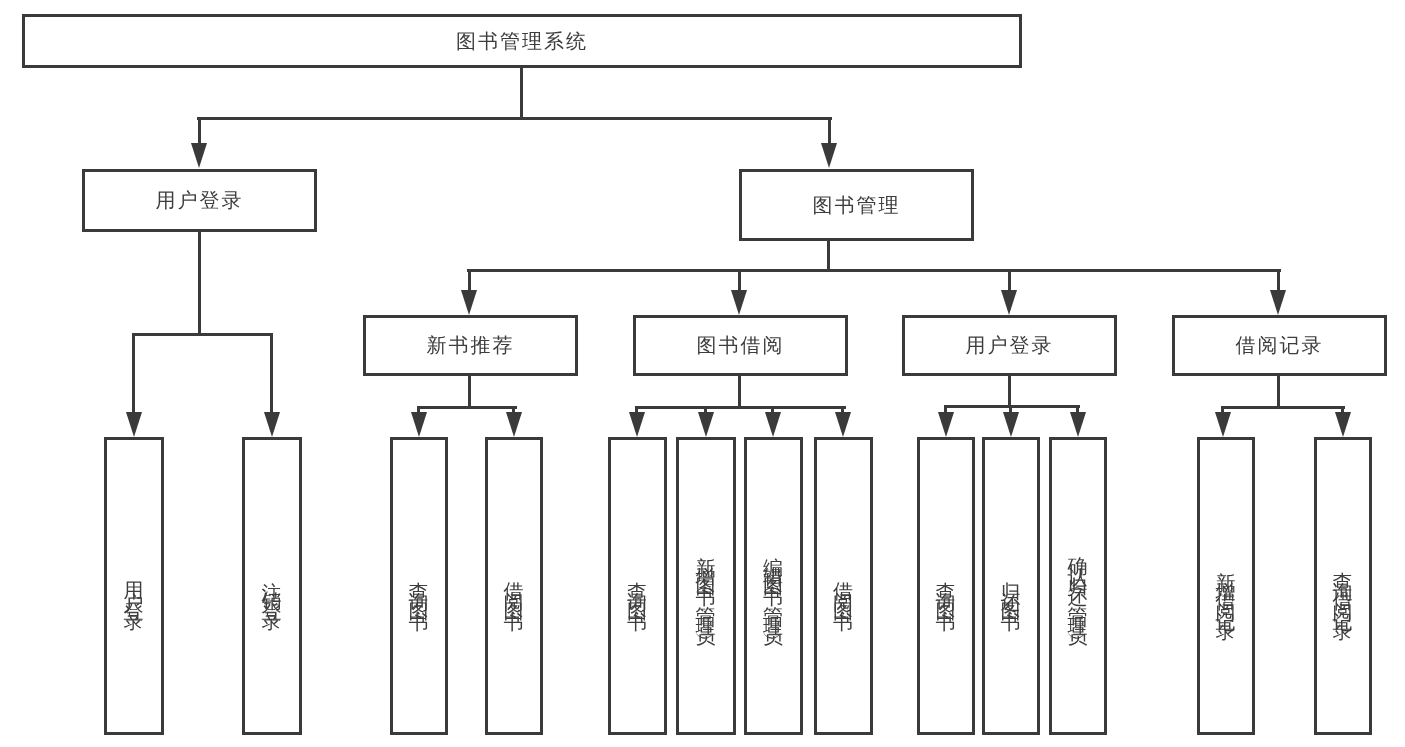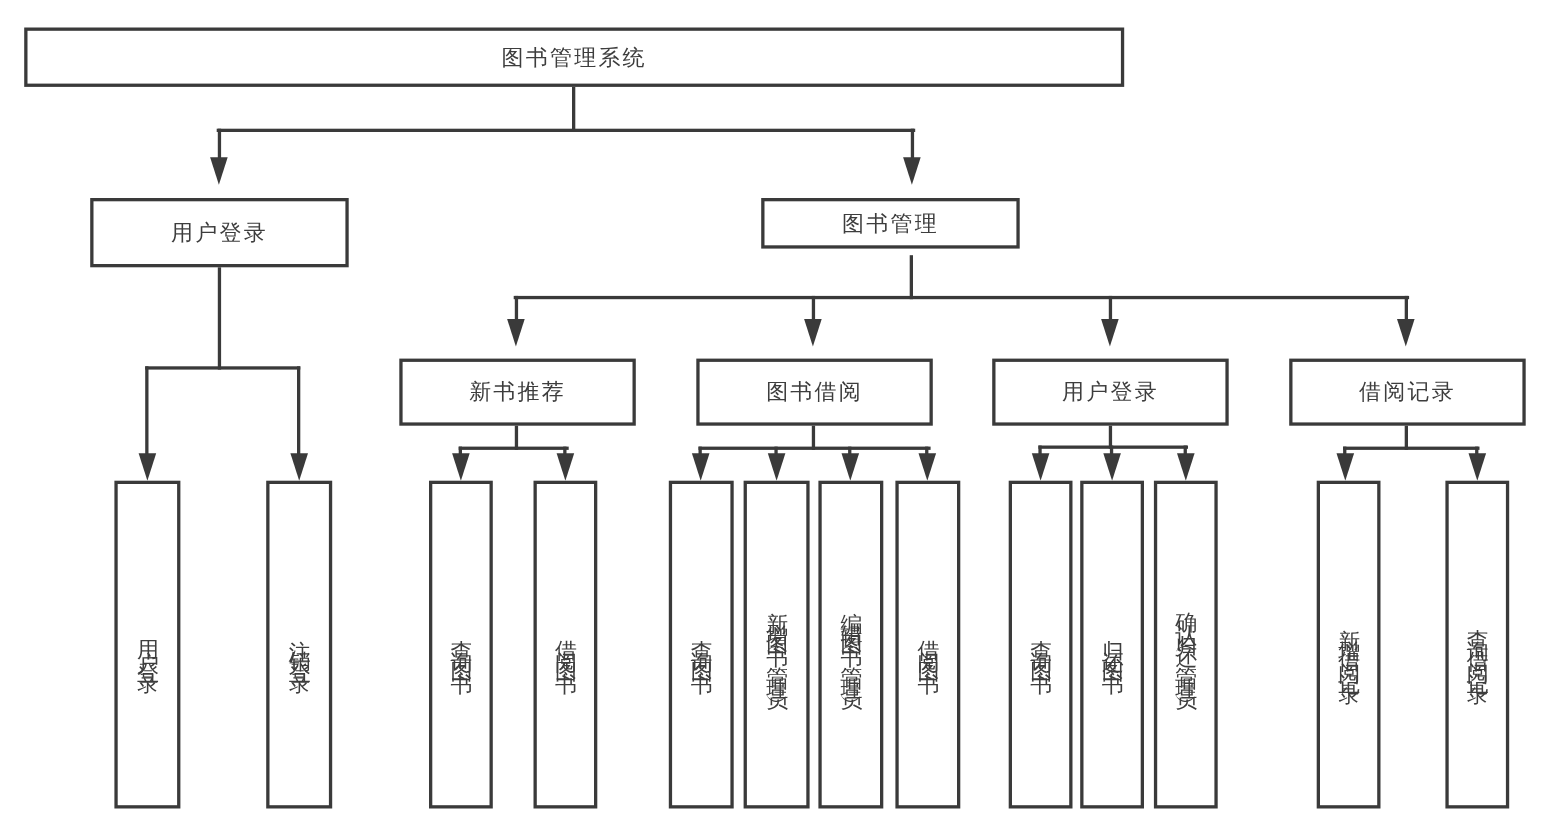--- a/index.html
+++ b/index.html
@@ -7,7 +7,7 @@
   .canvas{position:relative;width:1405px;height:747px;background:#ffffff;overflow:hidden;}
   .box{position:absolute;box-sizing:border-box;border:3px solid #3a3a3a;background:#ffffff;
        display:flex;align-items:center;justify-content:center;color:#3d3d3d;}
-  .hbox{font-size:20px;letter-spacing:2px;margin-top:11px;}
+  .hbox{font-size:20px;letter-spacing:2px;}
   .leaf .vtext{writing-mode:vertical-rl;text-orientation:upright;font-size:20px;
        letter-spacing:10px;line-height:1.0;color:#3d3d3d;}
   .vl{position:absolute;width:3px;background:#3a3a3a;}

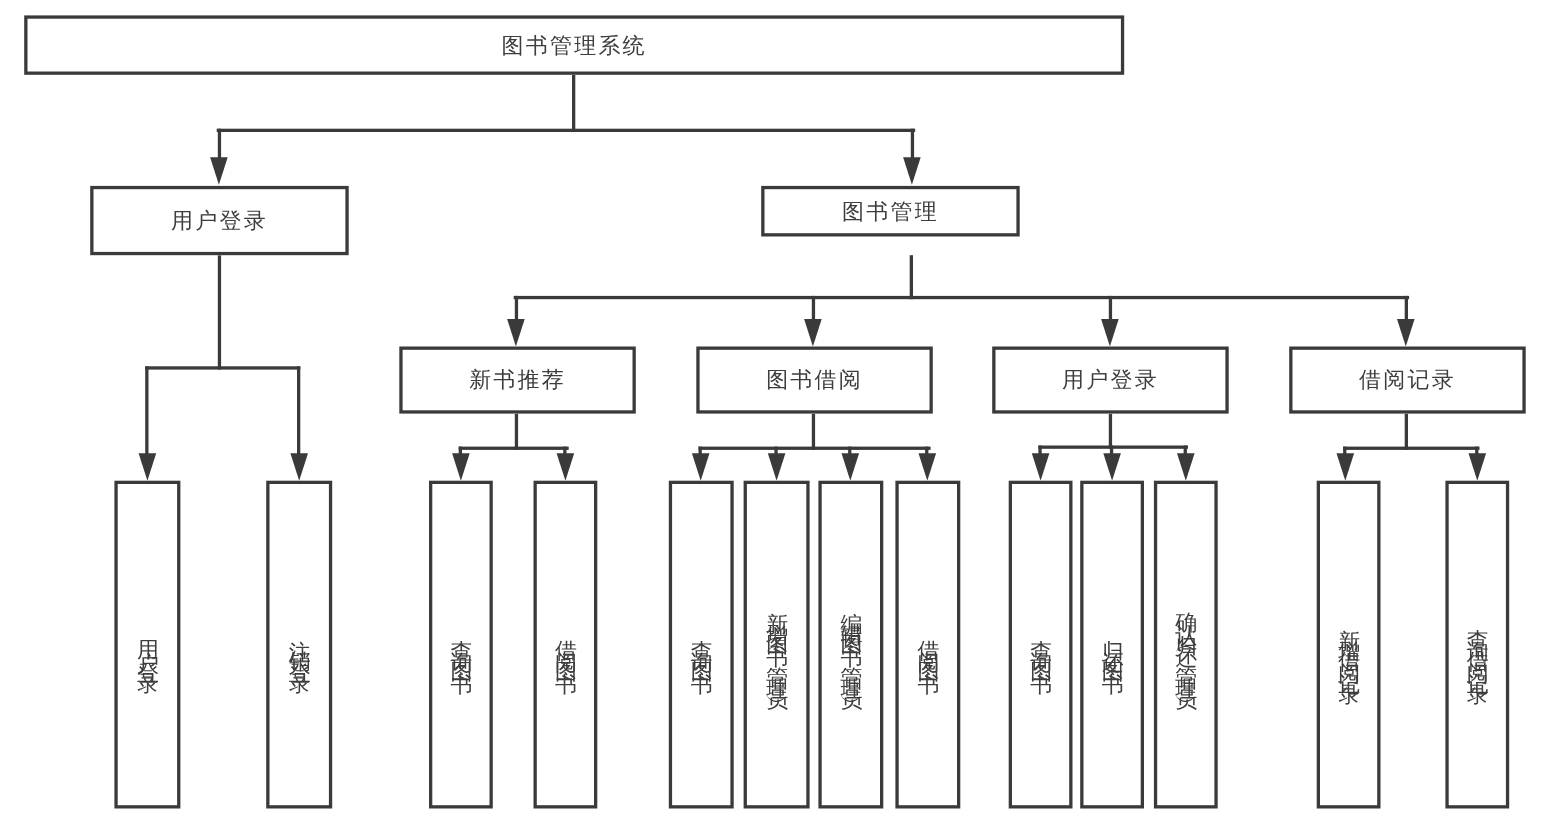--- a/index.html
+++ b/index.html
@@ -88,7 +88,7 @@
   <div class="box hbox" style="left:82px;top:169px;width:235px;height:63px;">
     <span>用户登录</span>
   </div>
-  <div class="box hbox" style="left:692px;top:169px;width:235px;height:46px;">
+  <div class="box hbox" style="left:739px;top:169px;width:235px;height:72px;">
     <span>图书管理</span>
   </div>
 

